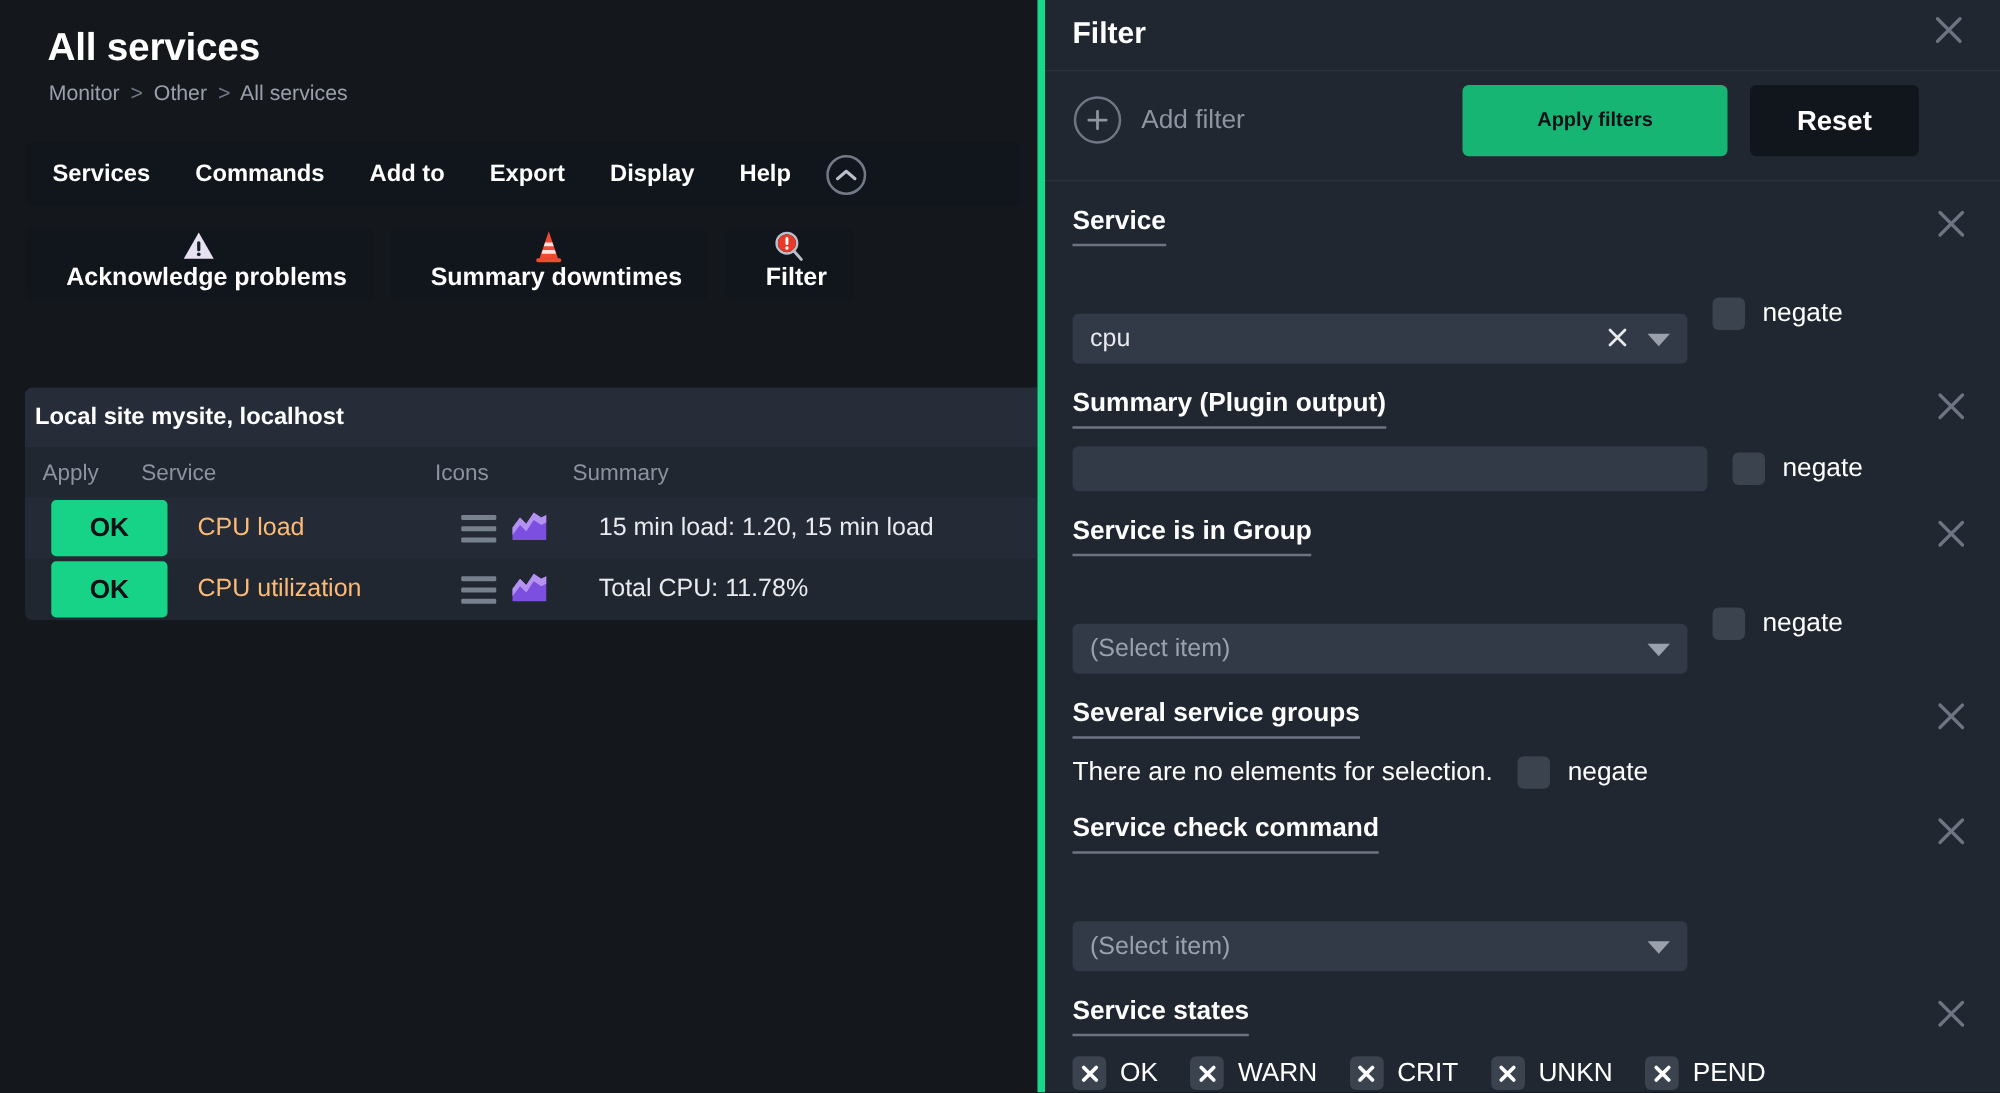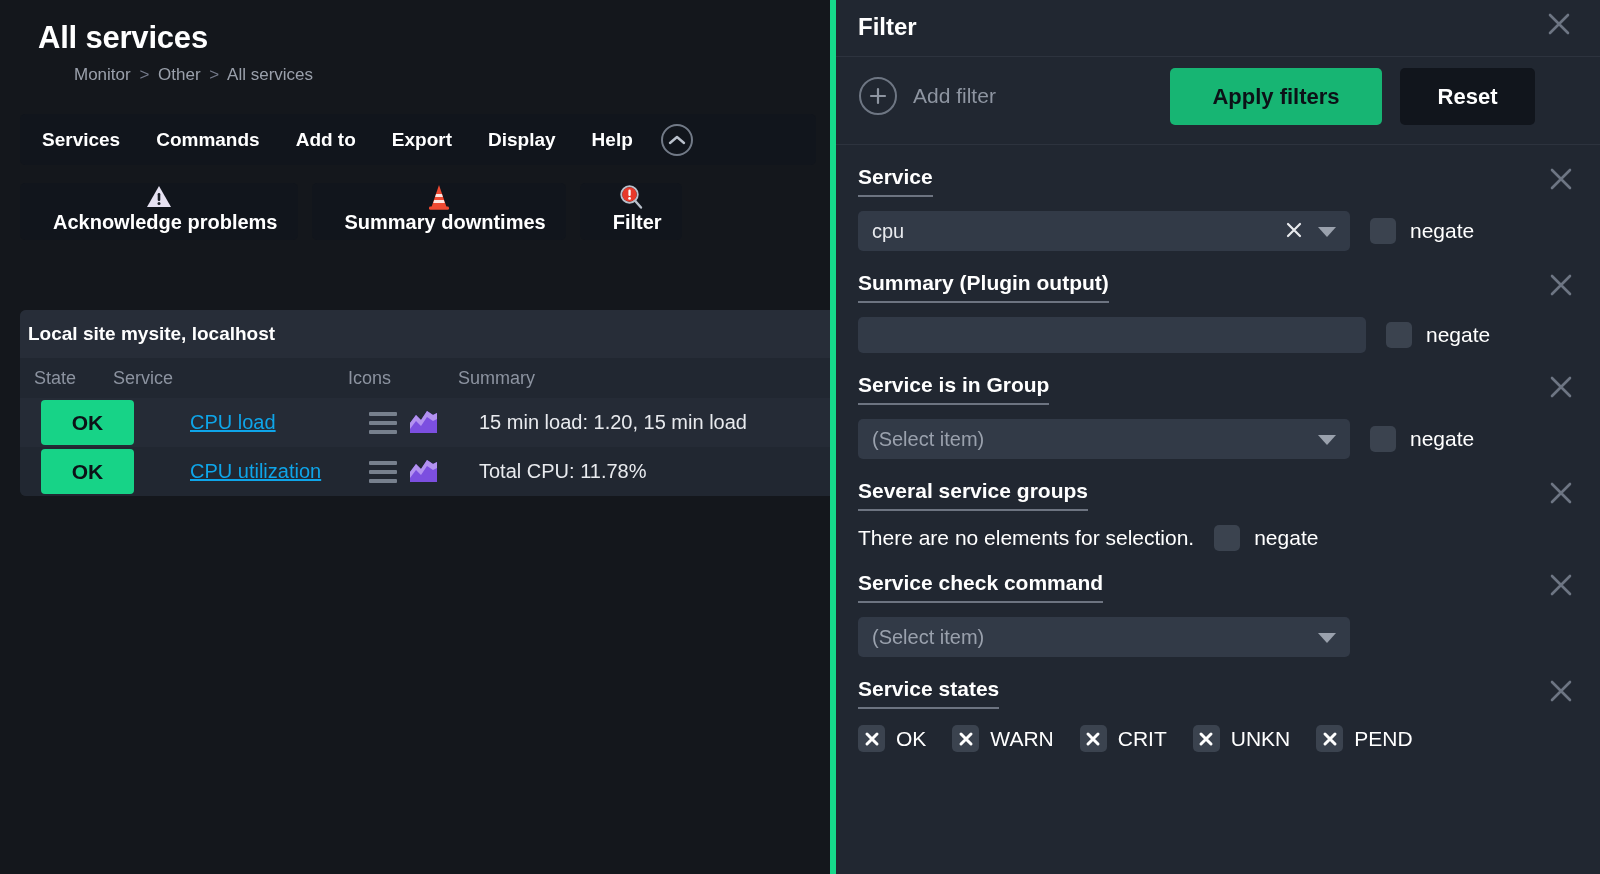--- a/index.html
+++ b/index.html
@@ -23,7 +23,7 @@
   }
   .breadcrumb {
     position: absolute; left: 39px; top: 65px;
-    font-size: 17px; color: #9aa0ab; white-space: nowrap; margin-left: 35px;
+    font-size: 17px; color: #9aa0ab; white-space: nowrap;
   }
   .breadcrumb .sep { color: #73798a; margin: 0 4px; }
 

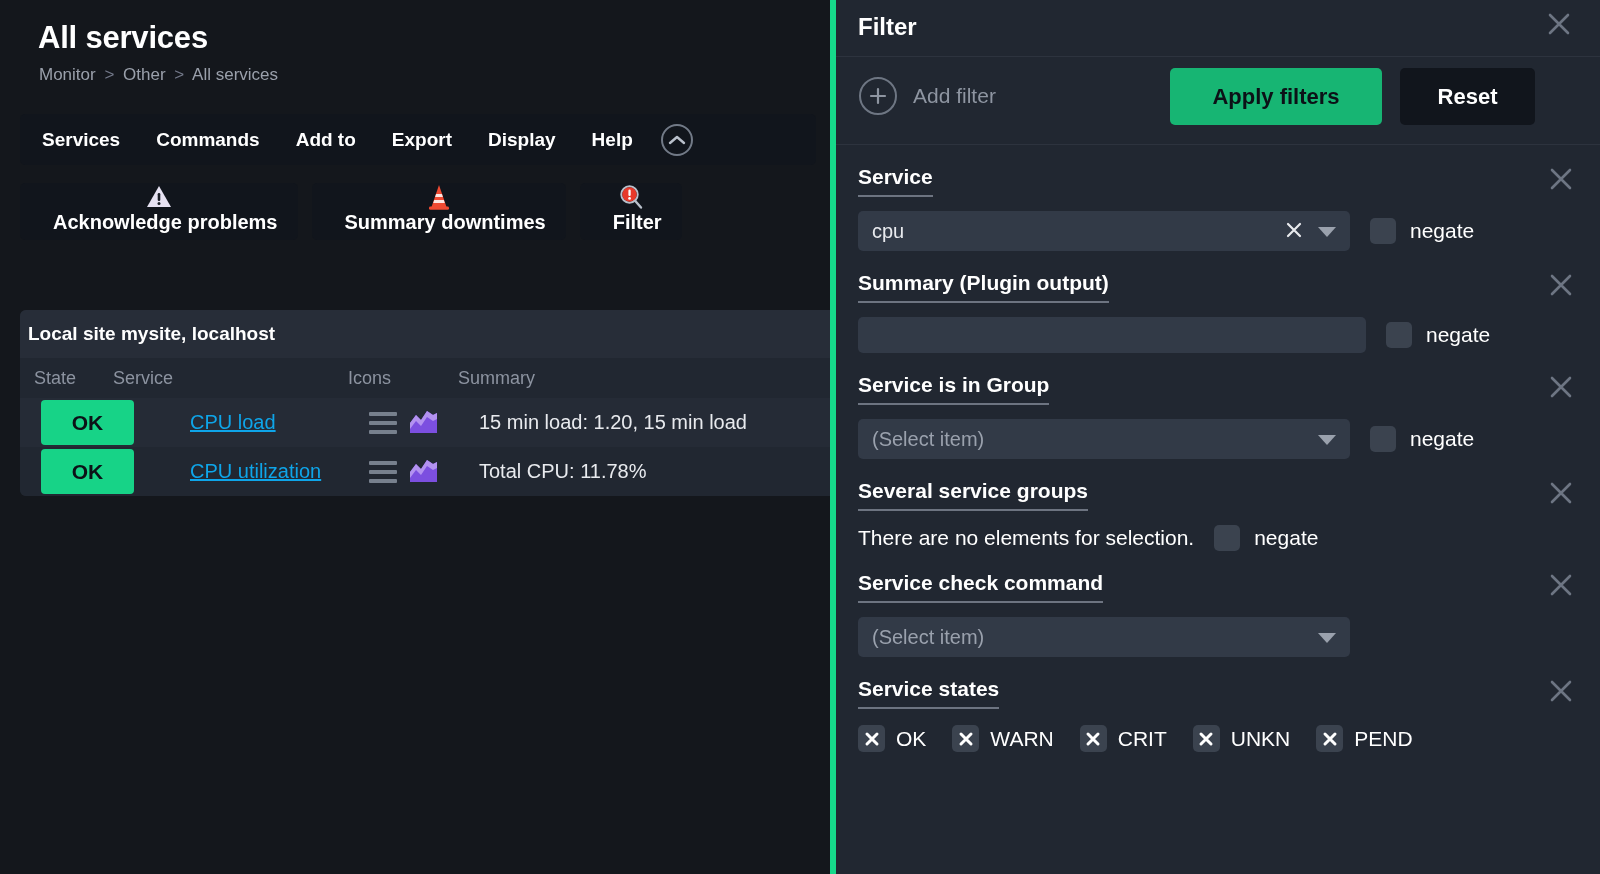--- a/index.html
+++ b/index.html
@@ -117,7 +117,7 @@
     position: absolute; left: 334px; top: 11px; width: 212px; height: 57px;
     background: #17b573; border: none; border-radius: 5px; cursor: pointer;
     font-family: "Liberation Sans", sans-serif;
-    font-size: 22px; font-weight: bold; color: #0c1117;
+    font-size: 16px; font-weight: bold; color: #0c1117;
   }
   .reset-btn {
     position: absolute; left: 564px; top: 11px; width: 135px; height: 57px;

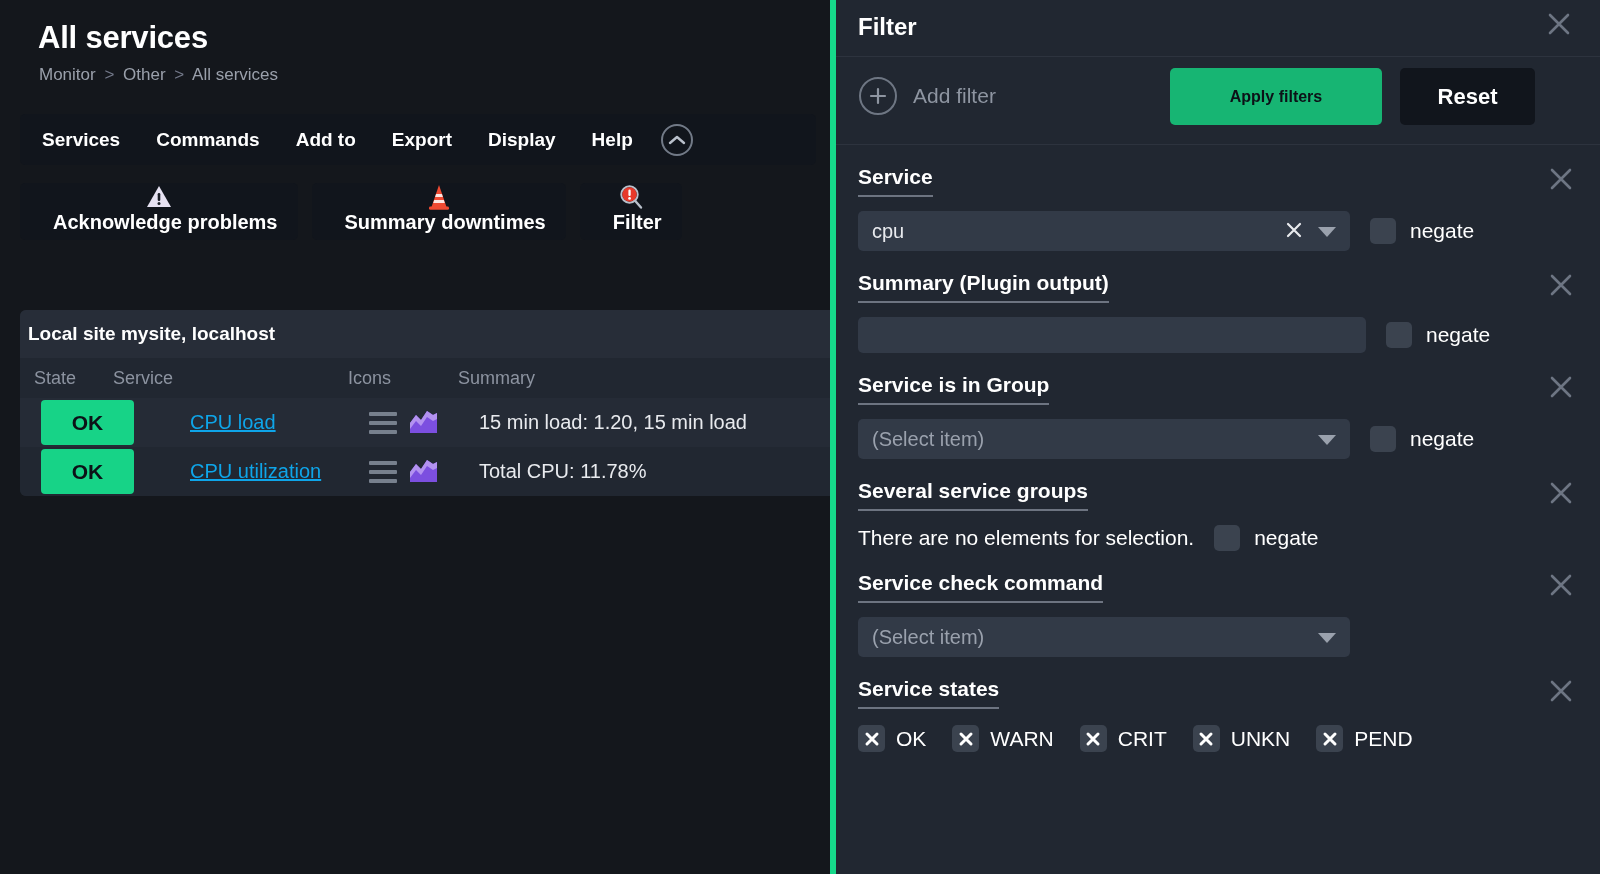--- a/index.html
+++ b/index.html
@@ -139,7 +139,7 @@
   .fselect {
     position: relative; width: 492px; height: 40px; background: #323a47;
     border: none; border-radius: 5px; display: flex; align-items: center;
-    padding: 0 10px 0 14px; cursor: pointer;
+    padding: 0 10px 0 14px; cursor: pointer; margin-top: 40px;
   }
   .fselect .val { font-size: 20px; color: #e8eaee; }
   .fselect .ph  { font-size: 20px; color: #9aa1ad; }

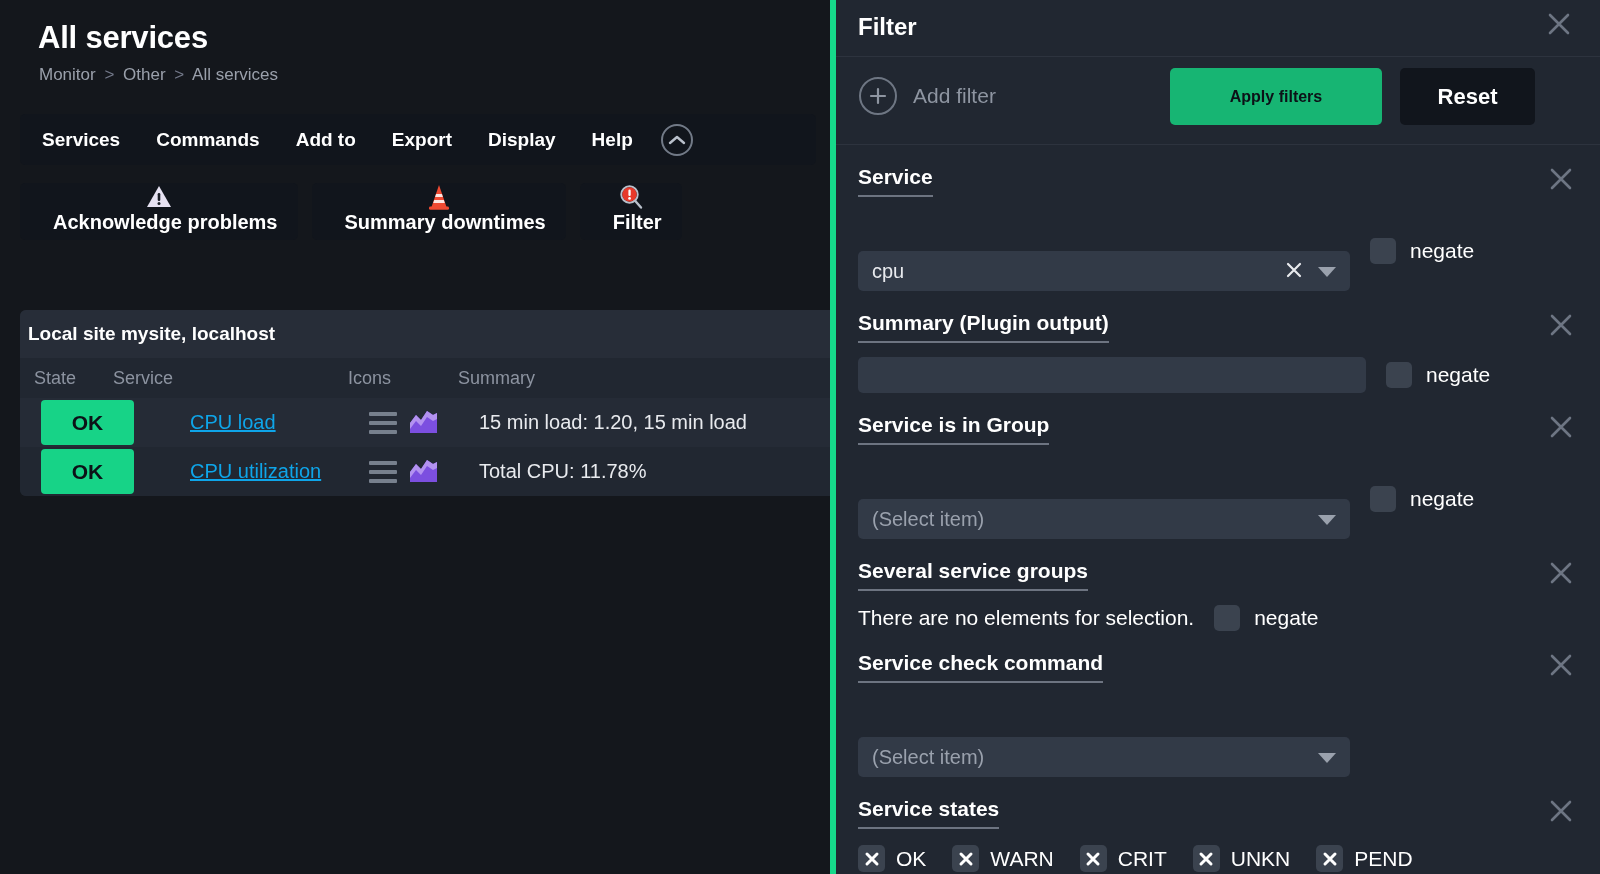--- a/index.html
+++ b/index.html
@@ -245,7 +245,7 @@
       <div class="table-title">Local site mysite, localhost</div>
 
       <div class="thead">
-        <div class="th col-state">State</div>
+        <div class="th col-state">Apply</div>
         <div class="th col-service">Service</div>
         <div class="th col-icons">Icons</div>
         <div class="th col-summary">Summary</div>

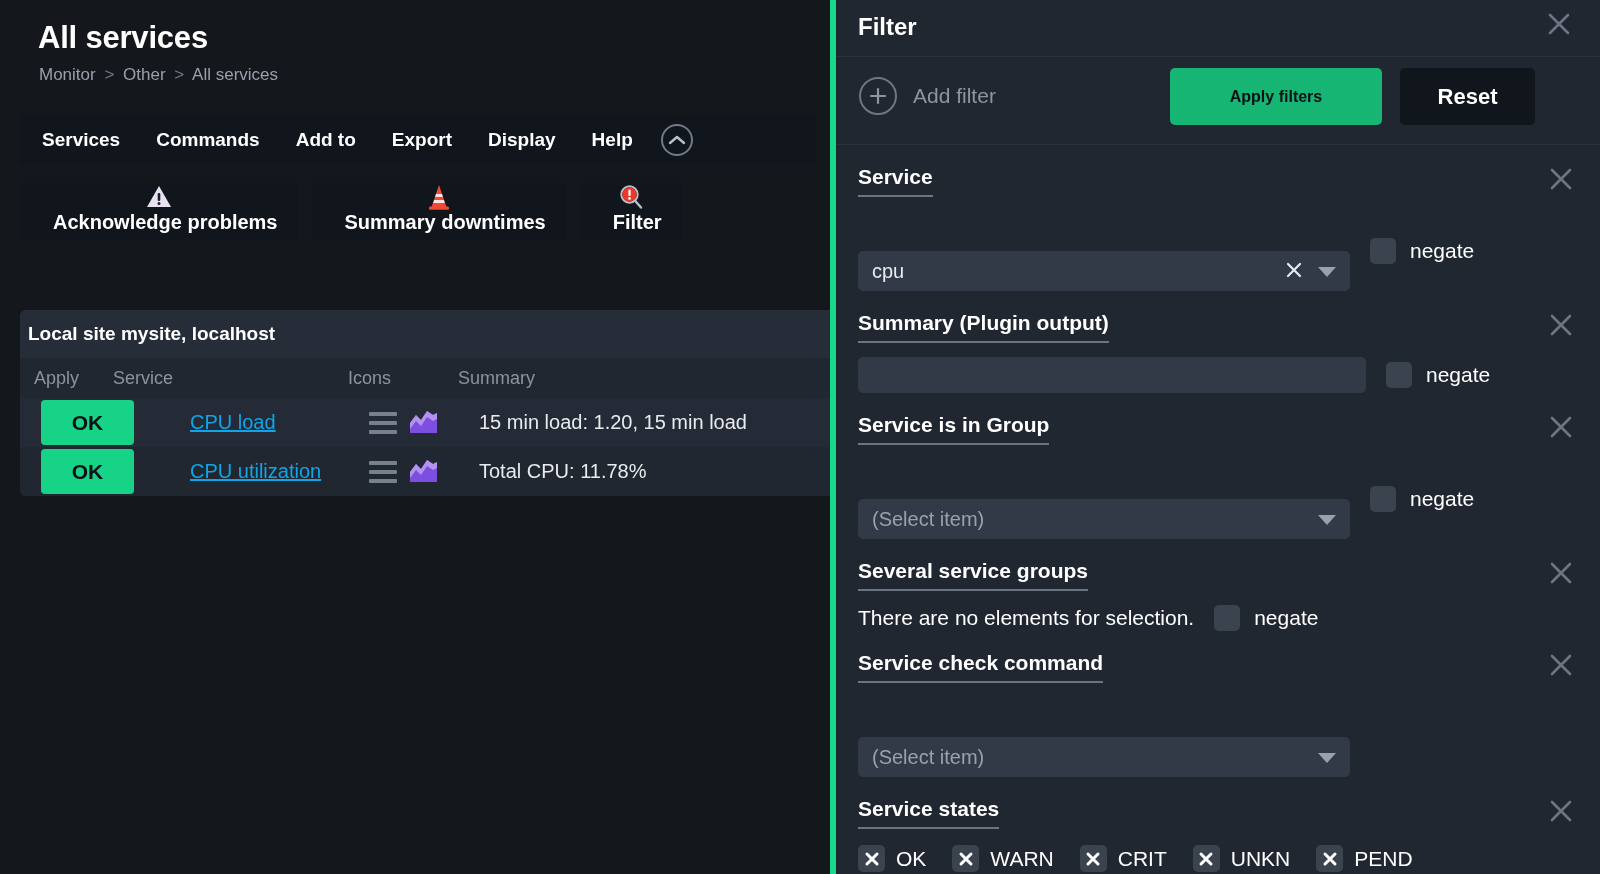--- a/index.html
+++ b/index.html
@@ -79,7 +79,7 @@
     display: flex; align-items: center; justify-content: center;
   }
   .cell-service {
-    width: 235px; padding-left: 56px; font-size: 20px; color: #0ea5e9; white-space: nowrap; text-decoration: underline;
+    width: 235px; padding-left: 24px; font-size: 20px; color: #fdba74; white-space: nowrap;
   }
   .cell-icons { width: 110px; display: flex; align-items: center; gap: 11px; }
   .cell-summary { font-size: 20px; color: #e8eaee; white-space: nowrap; }

